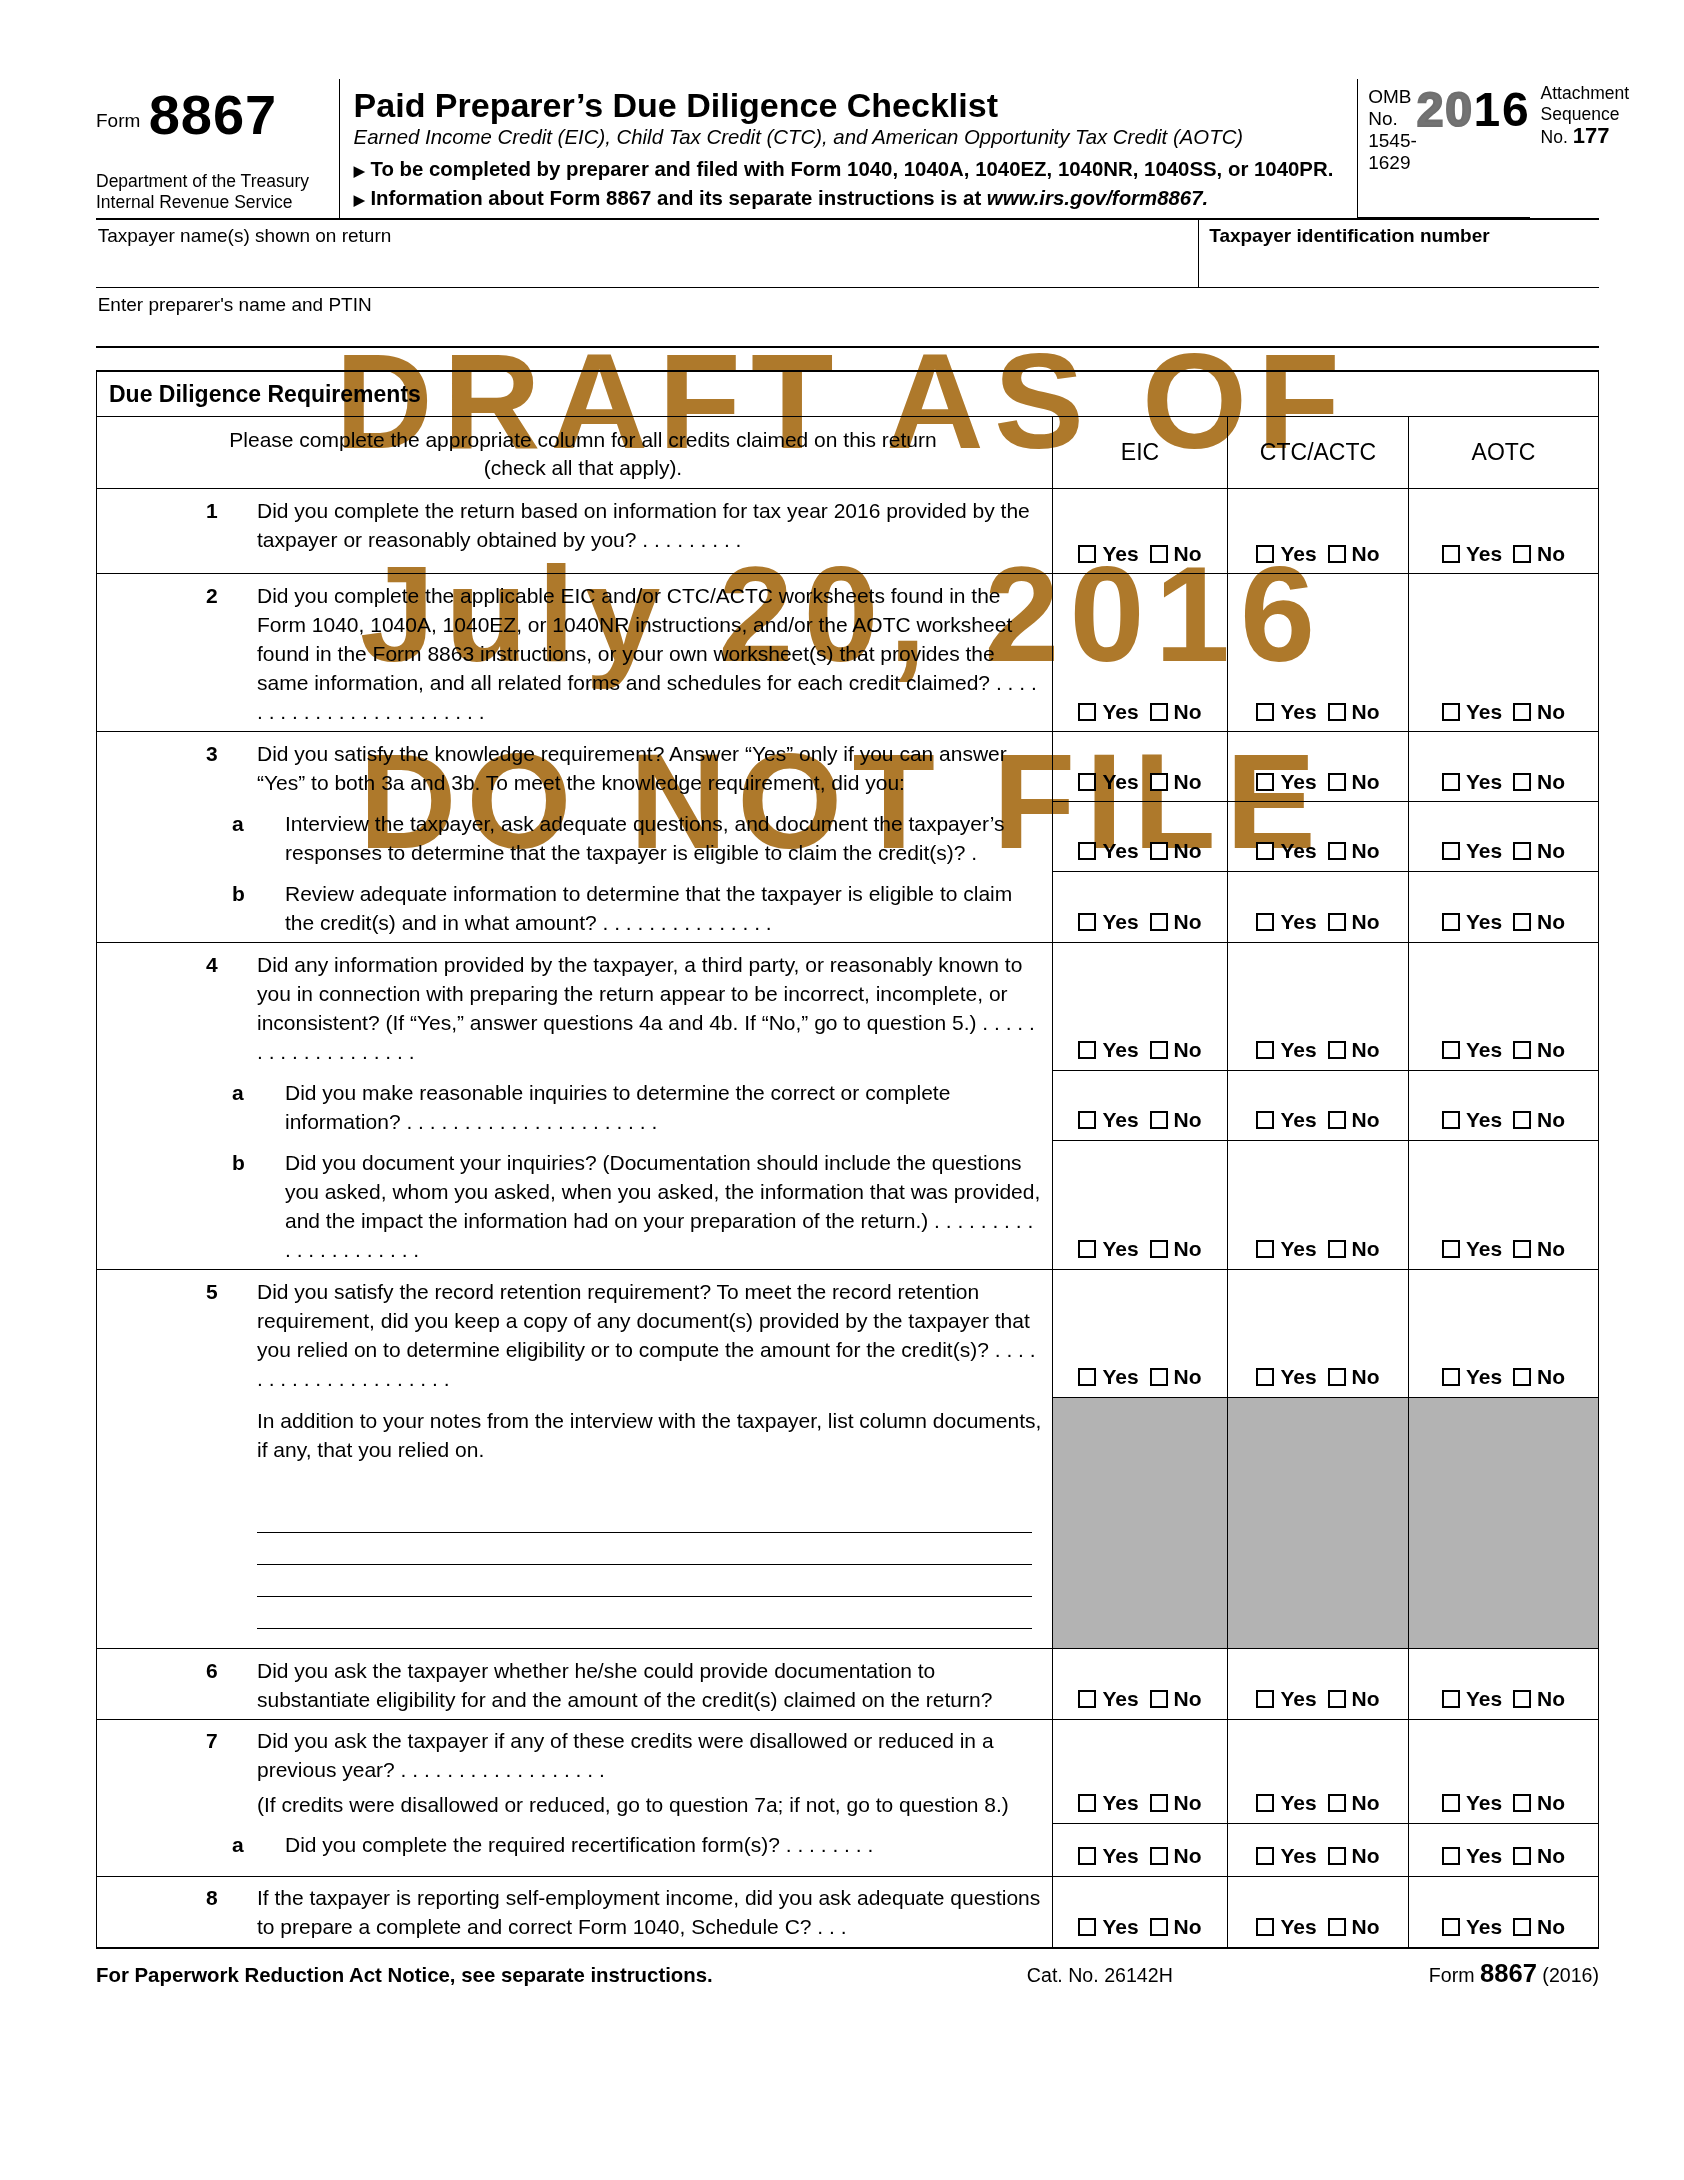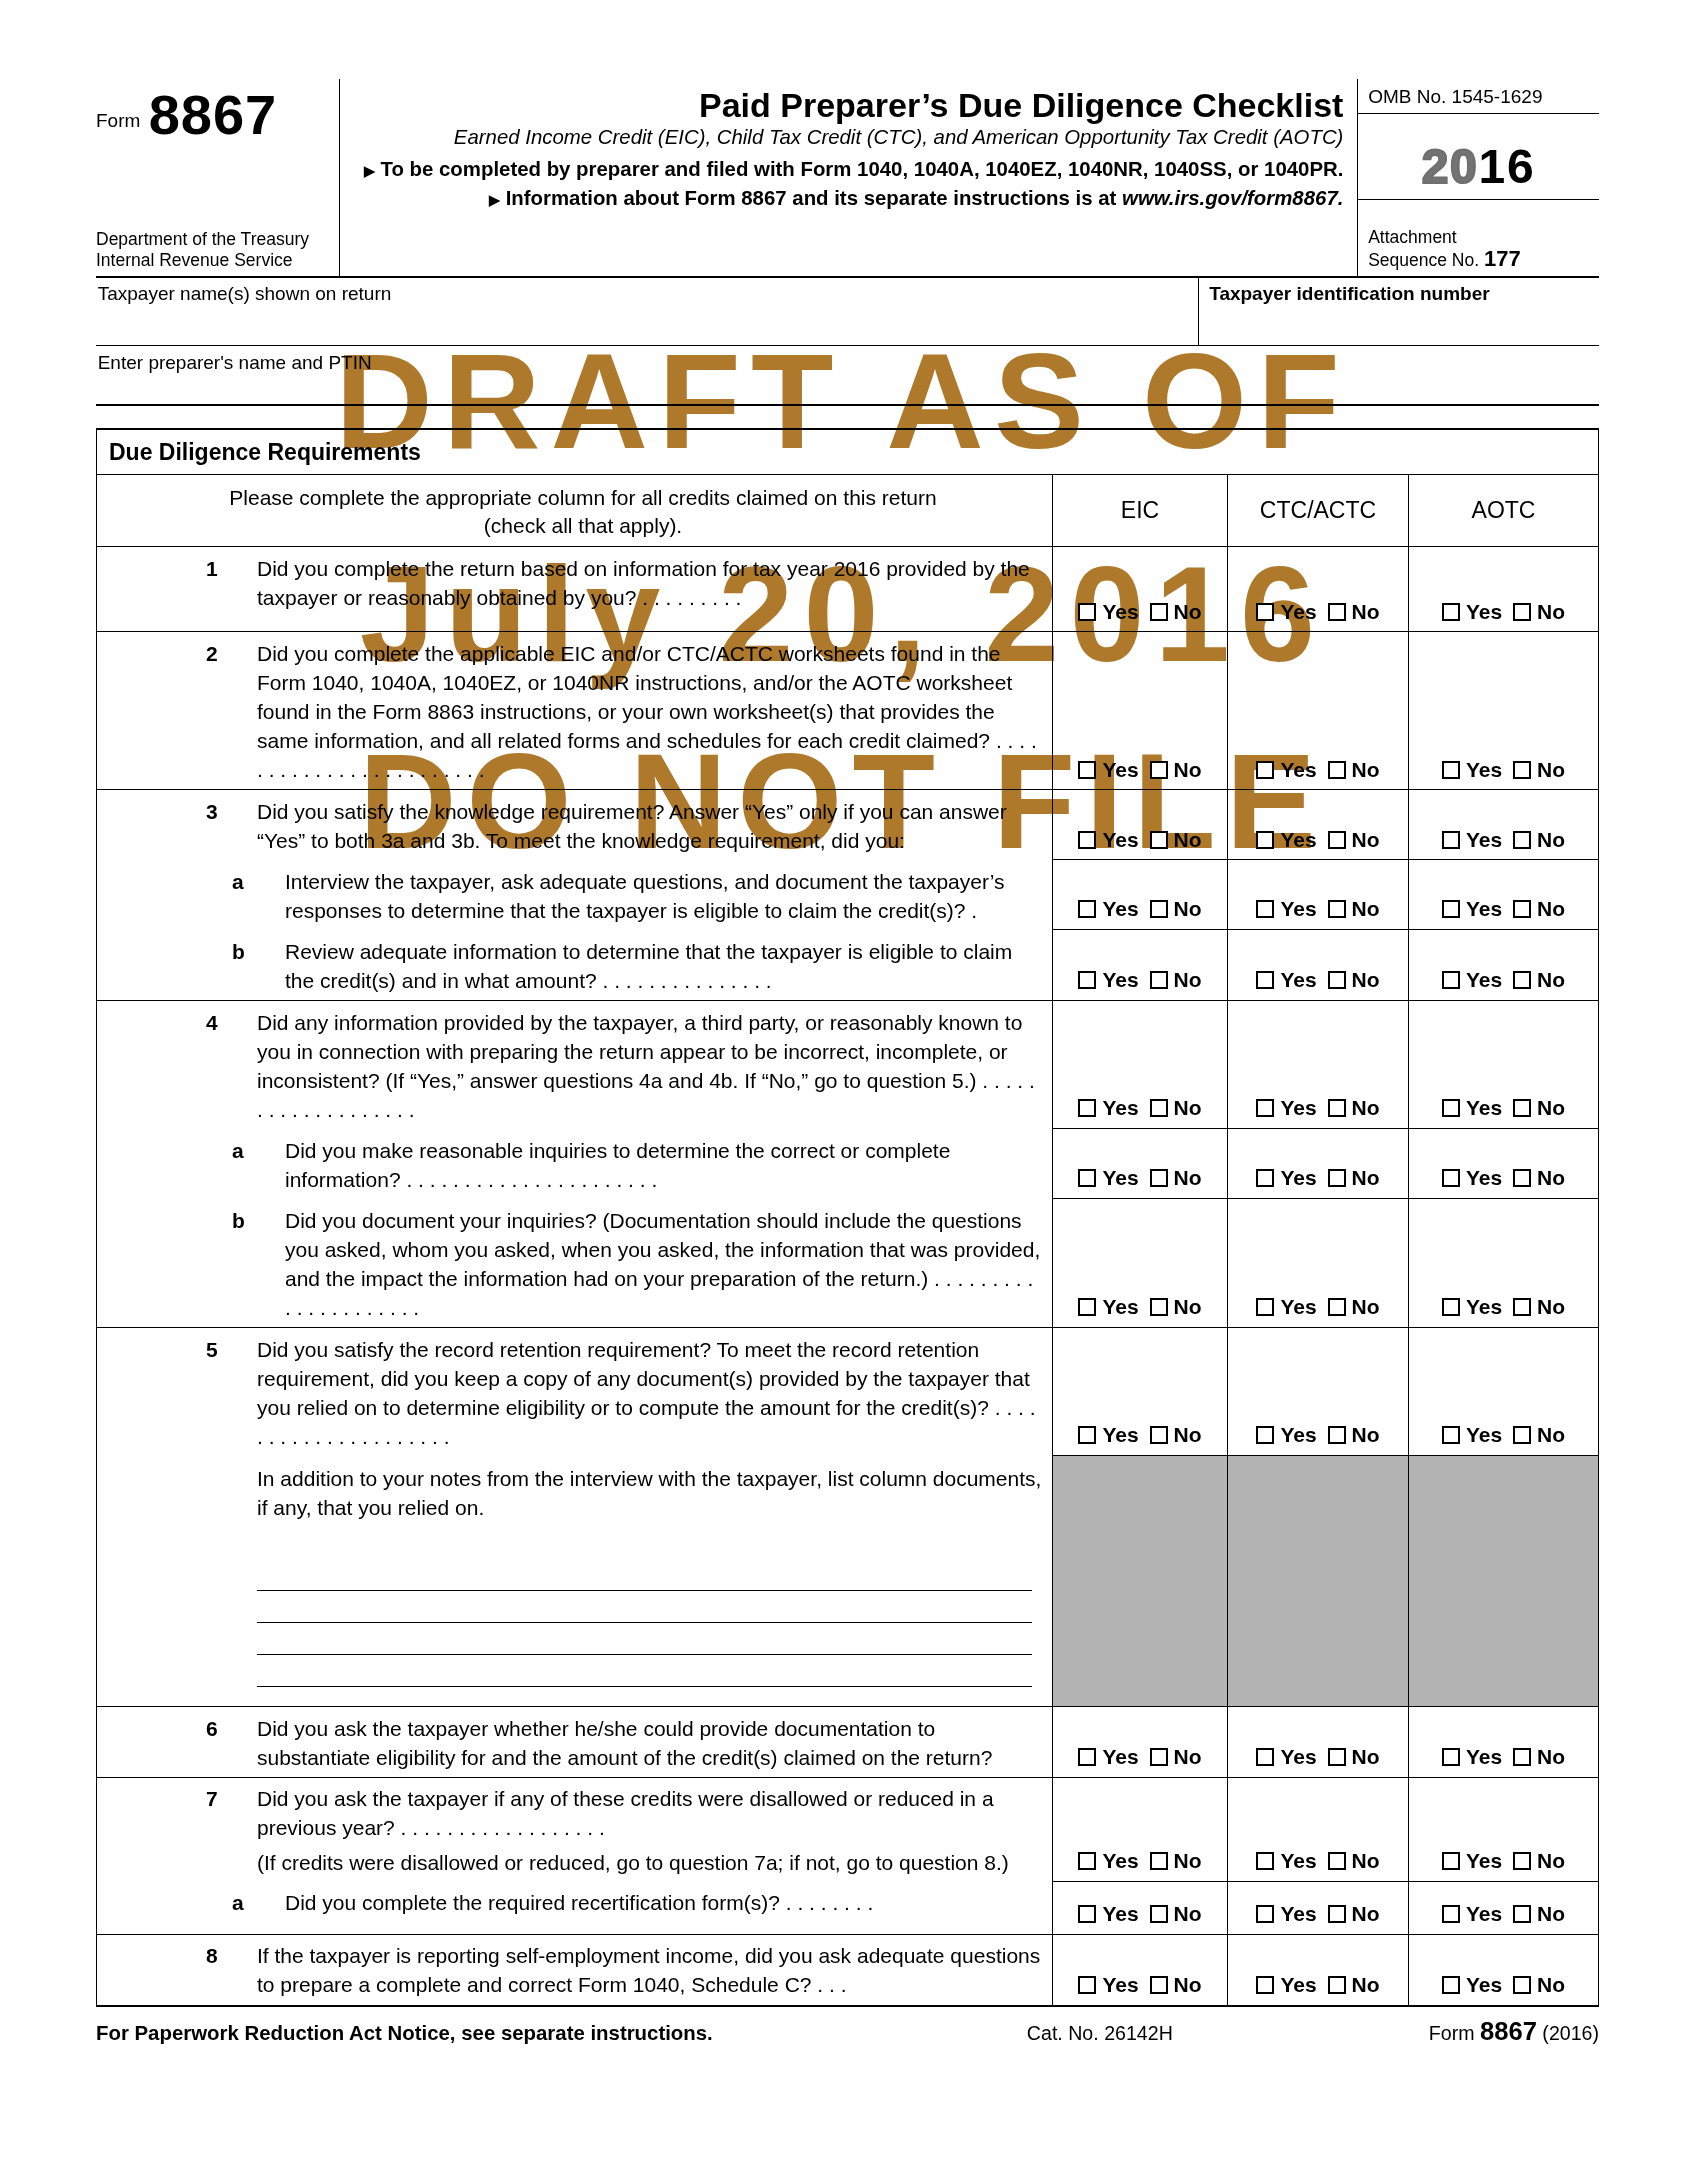--- a/index.html
+++ b/index.html
@@ -22,7 +22,7 @@
   .form-word { font-size:19px; margin-top:12px; }
   .form-big { font-size:56px; font-weight:bold; letter-spacing:0.9px; }
   .dept { margin-top:auto; font-size:17.5px; line-height:21px; }
-  .hd-center { border-right:1.5px solid #000; text-align:right; padding:6.8px 13.6px 5.1px; }
+  .hd-center { border-right:1.5px solid #000; text-align:left; padding:6.8px 13.6px 5.1px; }
   .title { font-size:34px; font-weight:bold; margin-bottom:1.7px; }
   .subtitle { font-size:20.4px; font-style:italic; margin-bottom:6.8px; }
   .bullet { font-size:20.4px; font-weight:bold; line-height:26.4px; }

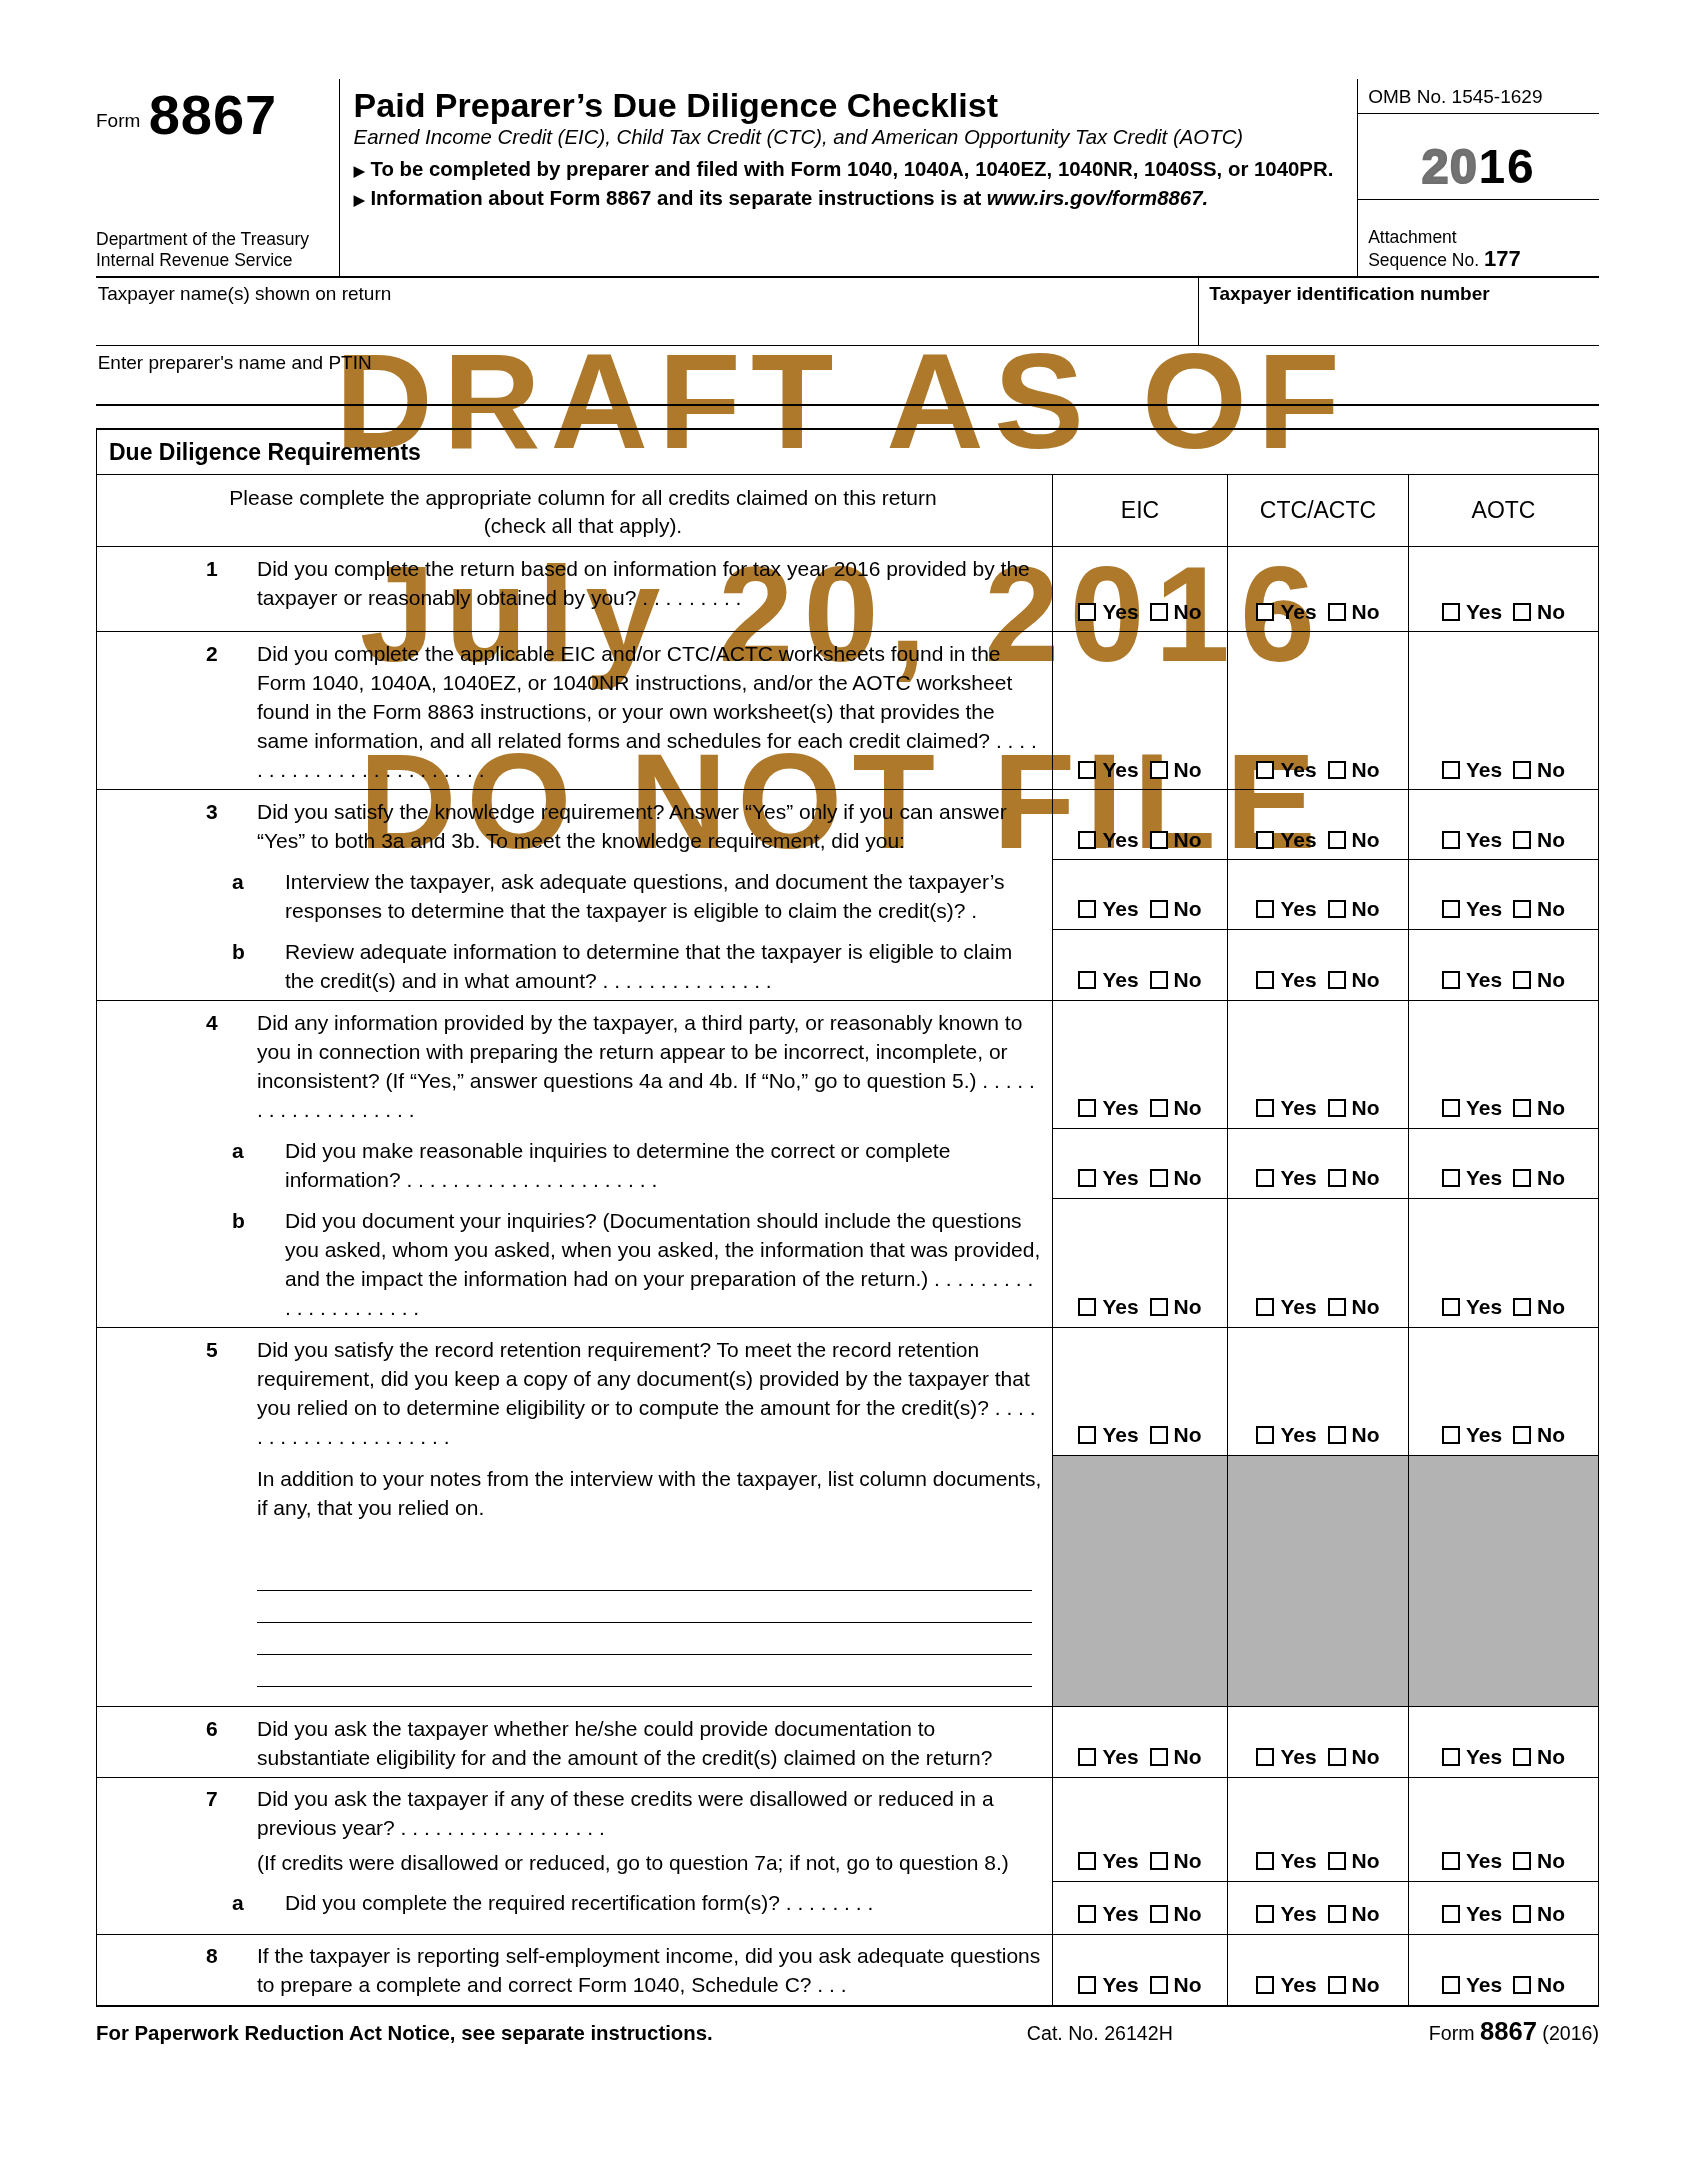--- a/index.html
+++ b/index.html
@@ -28,7 +28,7 @@
   .bullet { font-size:20.4px; font-weight:bold; line-height:26.4px; }
   .arrow { font-size:15.3px; margin-right:5.1px; }
   .url { font-style:italic; }
-  .hd-right { display:flex; flex-direction:column;gap:23px; }
+  .hd-right { display:flex; flex-direction:row; }
   .omb { font-size:19px; padding:6.8px 0 5.1px 10.2px; border-bottom:1.5px solid #000; }
   .year { text-align:center; padding:2.6px 0 4.3px; border-bottom:1.5px solid #000;
           font-size:48px; font-weight:bold; letter-spacing:1.7px; }

